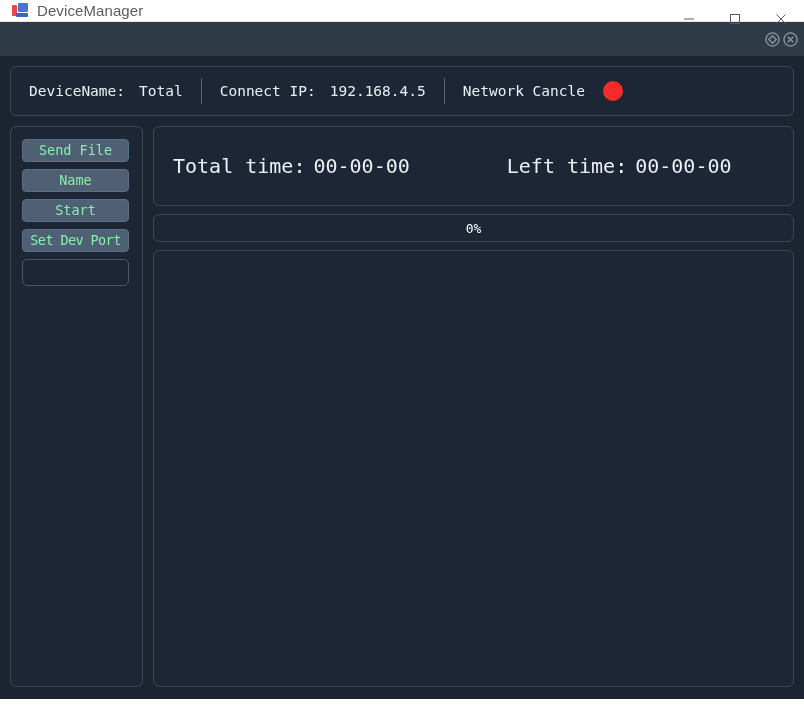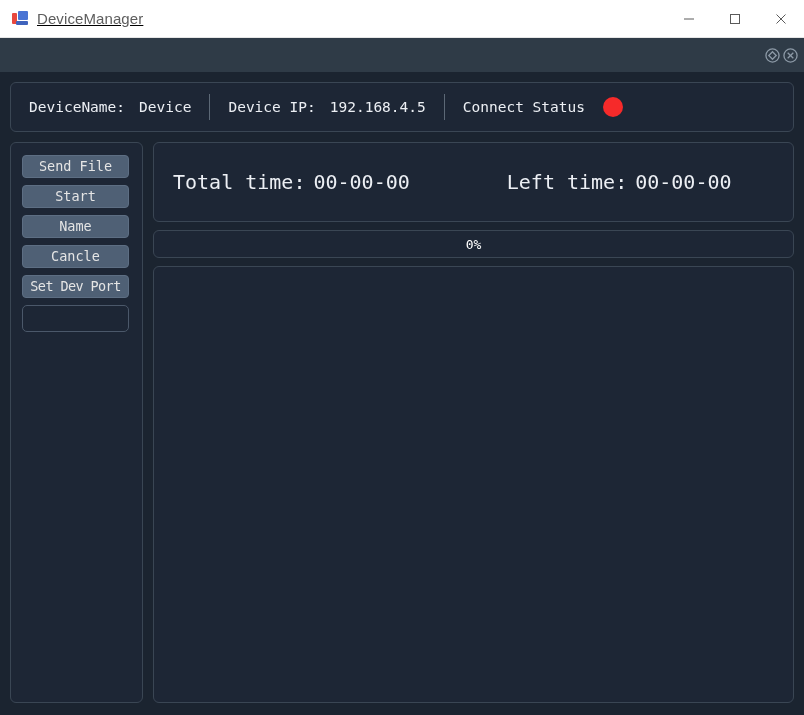--- a/index.html
+++ b/index.html
@@ -17,13 +17,12 @@
   
   .titlebar {
     position: relative;
-    height: 38px;
+    height: 22px;
     background: #ffffff;
     border-bottom: 1px solid #e6e6e6;
     display: flex;
     align-items: center;
     box-sizing: border-box;
-    text-decoration: underline;
   }
   .app-icon {
     width: 16px;

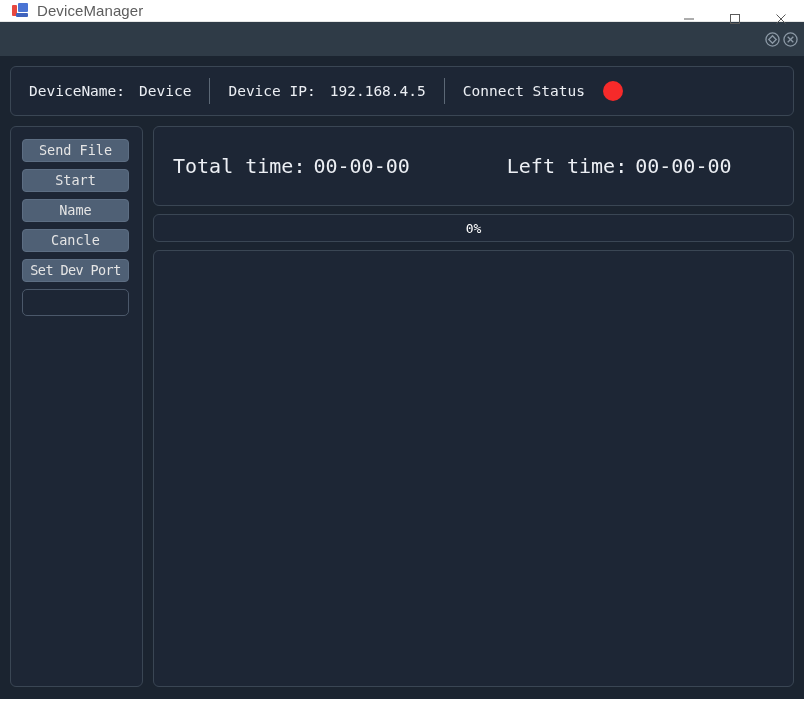--- a/index.html
+++ b/index.html
@@ -288,7 +288,7 @@
 
   <div class="panel device-bar">
     <span class="dev-label">DeviceName:</span>
-    <span class="dev-value">Device</span>
+    <span class="dev-value">Total</span>
     <span class="vsep"></span>
     <span class="dev-label">Device IP:</span>
     <span class="dev-value">192.168.4.5</span>

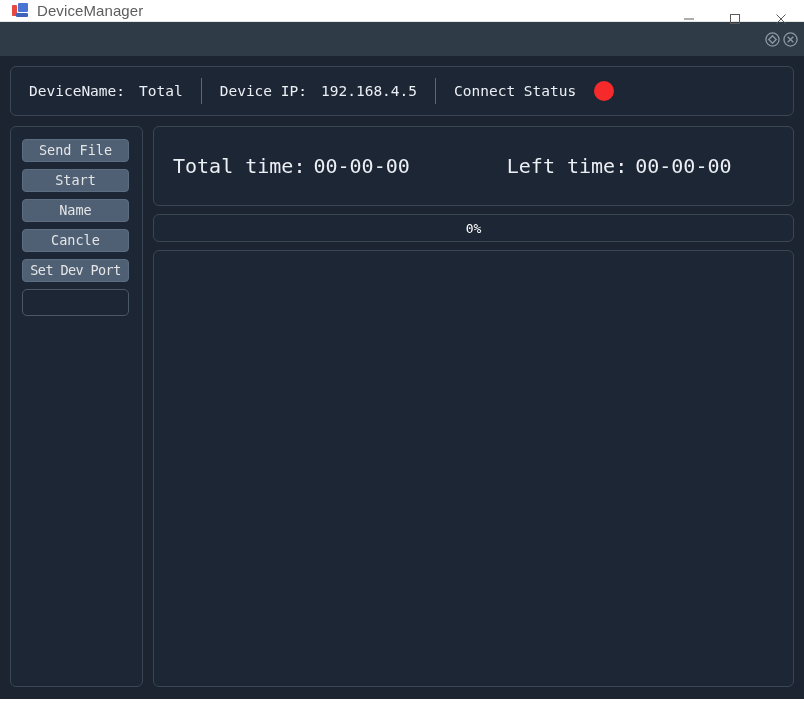--- a/index.html
+++ b/index.html
@@ -290,7 +290,7 @@
     <span class="dev-label">DeviceName:</span>
     <span class="dev-value">Total</span>
     <span class="vsep"></span>
-    <span class="dev-label">Device IP:</span>
+    <span class="dev-label">Connect IP:</span>
     <span class="dev-value">192.168.4.5</span>
     <span class="vsep"></span>
     <span class="dev-label">Connect Status</span>

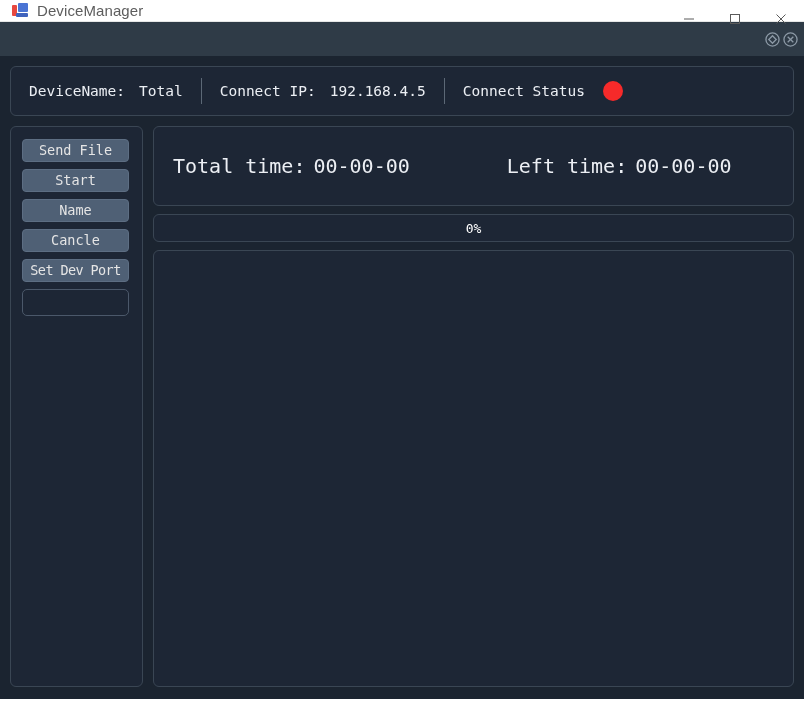--- a/index.html
+++ b/index.html
@@ -293,7 +293,7 @@
     <span class="dev-label">Connect IP:</span>
     <span class="dev-value">192.168.4.5</span>
     <span class="vsep"></span>
-    <span class="dev-label">Connect Status</span>
+    <span class="dev-label">Network Cancle</span>
     <span class="led"></span>
   </div>
 

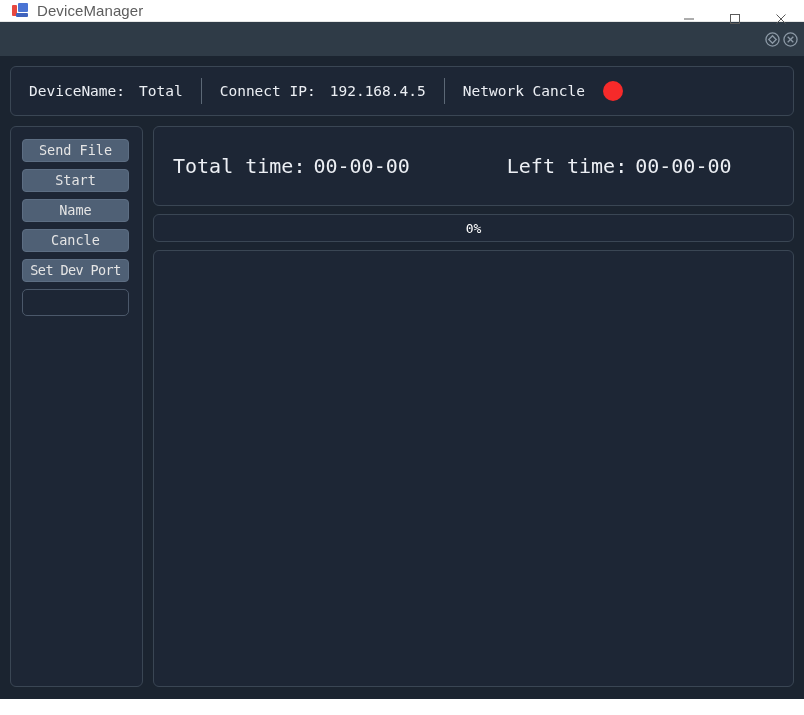--- a/index.html
+++ b/index.html
@@ -158,7 +158,7 @@
     background: #4f6075;
     border: 1px solid #5d6e83;
     border-radius: 4px;
-    color: #e5e5e5;
+    color: #86efac;
     font-family: "DejaVu Sans Mono", "Liberation Mono", monospace;
     font-size: 13.5px;
     line-height: 21px;

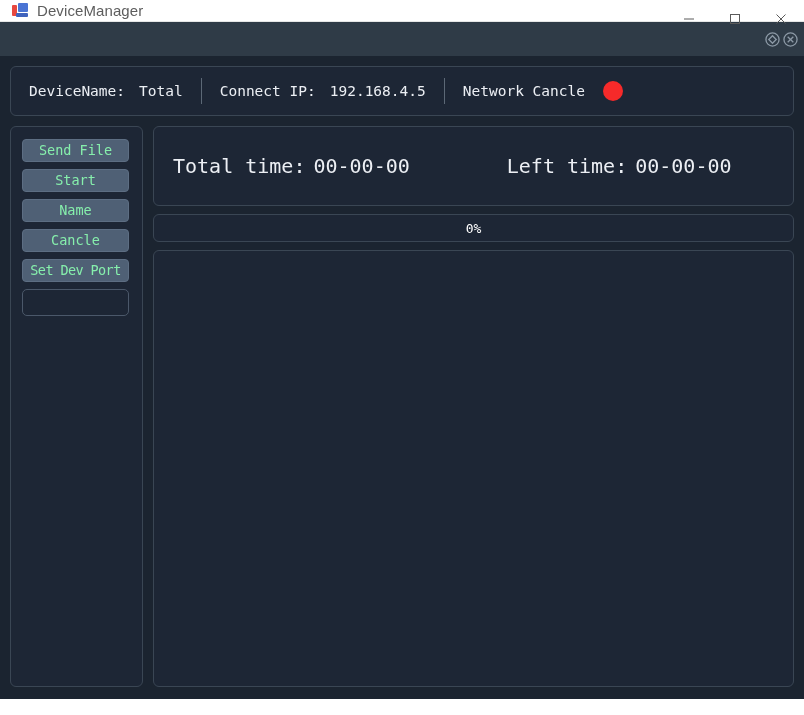--- a/index.html
+++ b/index.html
@@ -301,7 +301,6 @@
 
     <div class="panel left-panel">
       <button class="btn">Send File</button>
-      <button class="btn">Start</button>
       <button class="btn">Name</button>
       <button class="btn">Cancle</button>
       <button class="btn wide">Set Dev Port</button>

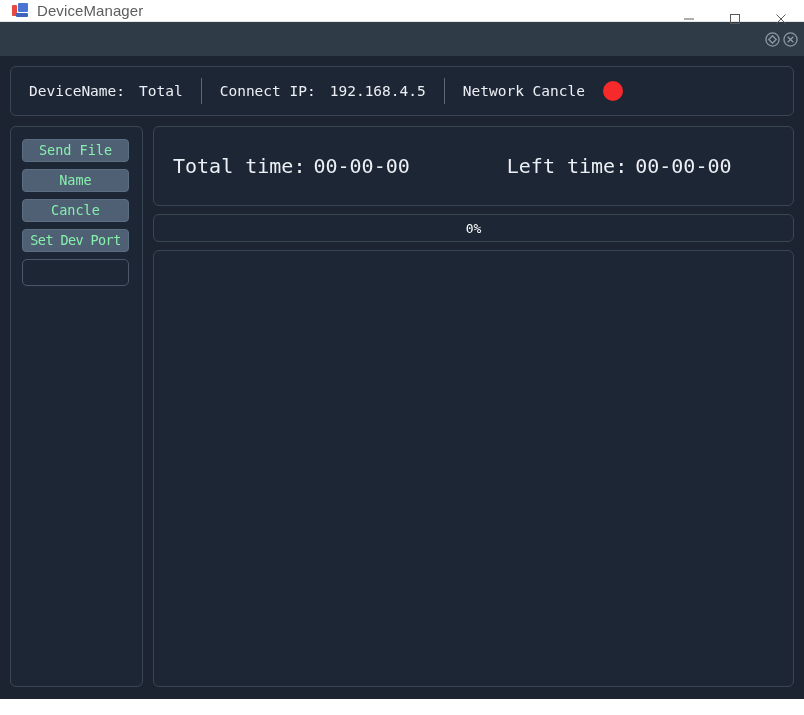--- a/index.html
+++ b/index.html
@@ -302,7 +302,7 @@
     <div class="panel left-panel">
       <button class="btn">Send File</button>
       <button class="btn">Name</button>
-      <button class="btn">Cancle</button>
+      <button class="btn">Start</button>
       <button class="btn wide">Set Dev Port</button>
       <input class="dev-name-input" type="text" placeholder="" style="">
     </div>

